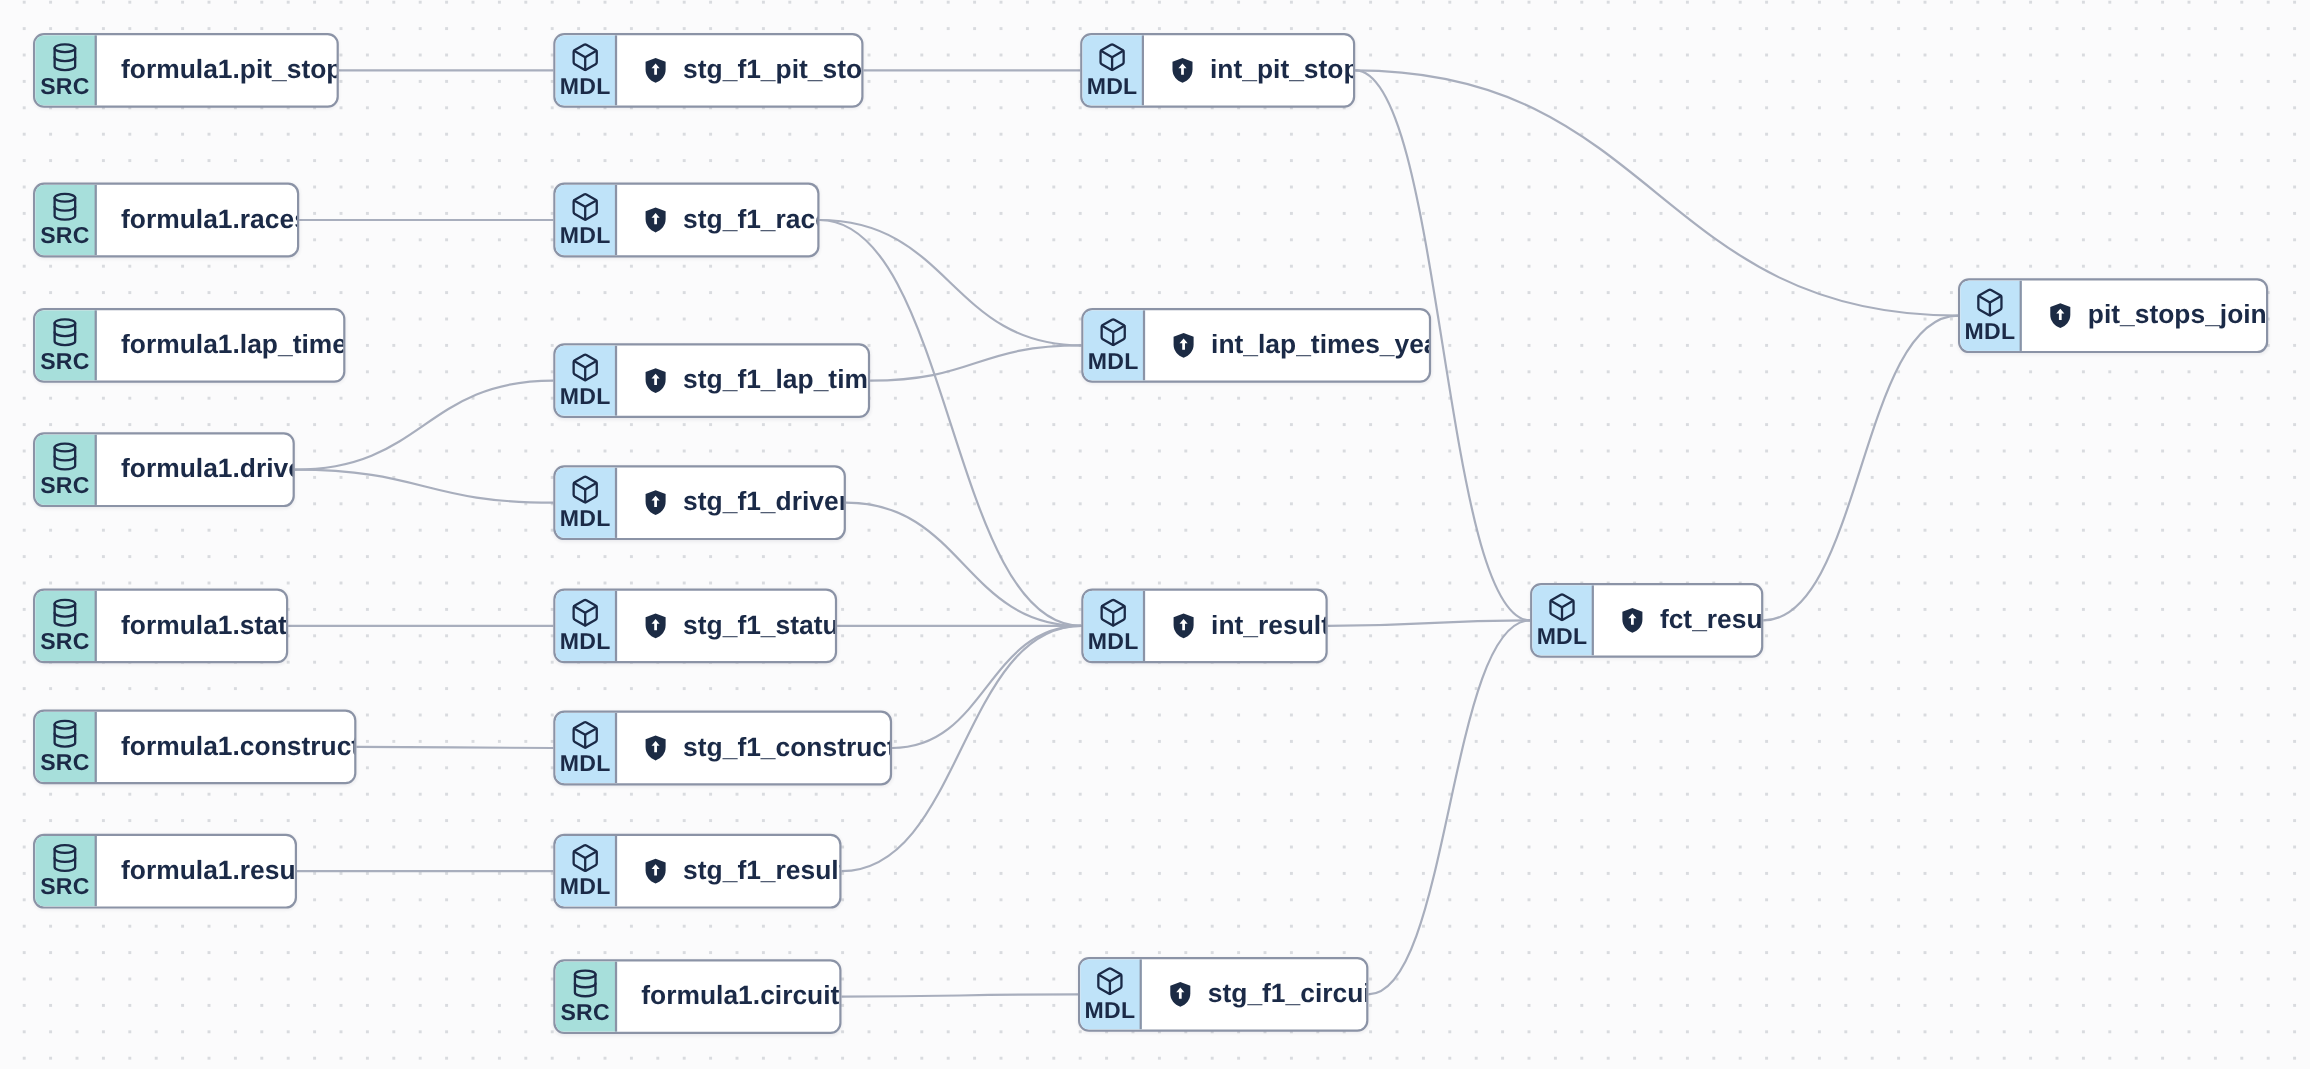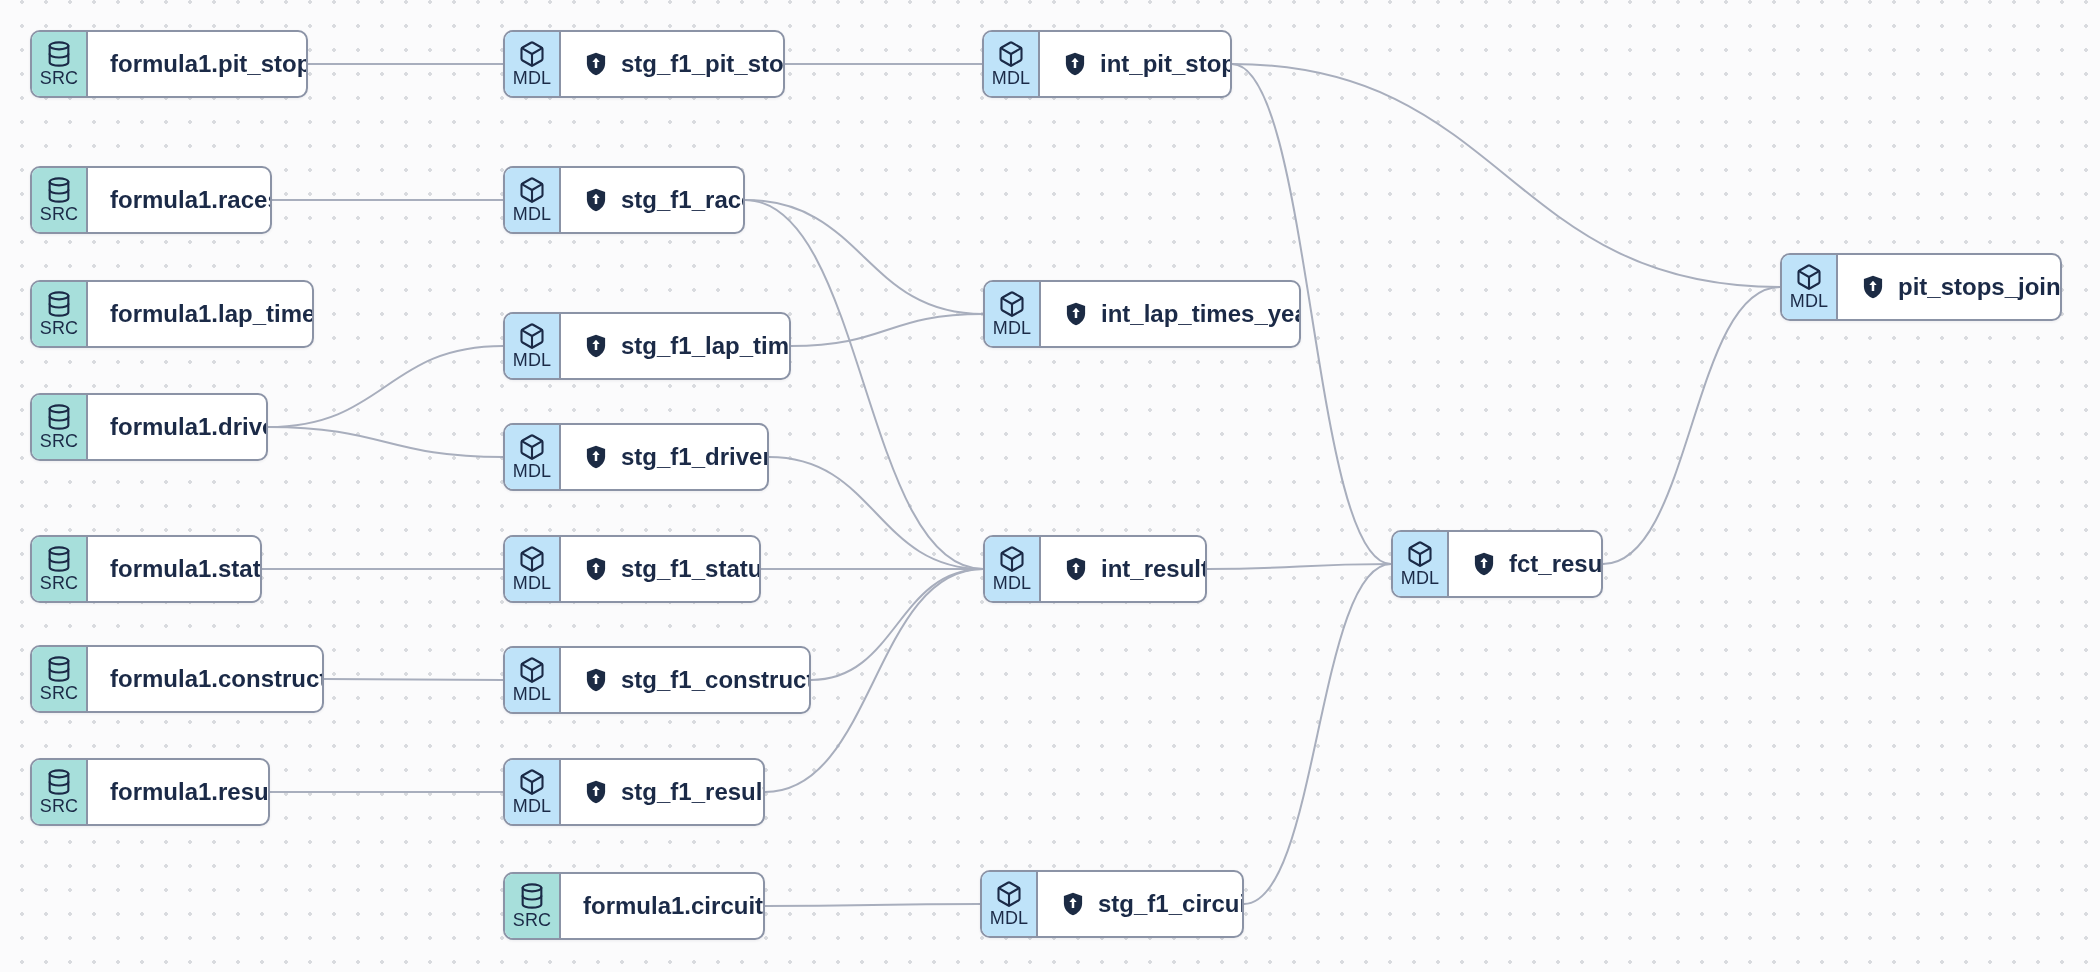--- a/index.html
+++ b/index.html
@@ -29,7 +29,7 @@
   .badge.MDL{background:var(--mdl)}
   .bicon{display:block;line-height:0}
   .bicon svg{width:28px;height:28px;display:block;stroke:var(--ink)}
-  .blabel{font-size:18px;font-weight:400;line-height:1.1;letter-spacing:.2px}
+  .blabel{font-size:21px;font-weight:700;line-height:1.1;letter-spacing:.2px}
   .nbody{
     flex:1;display:flex;align-items:center;gap:12px;
     padding:0 20px 0 22px;color:var(--ink);white-space:nowrap;

